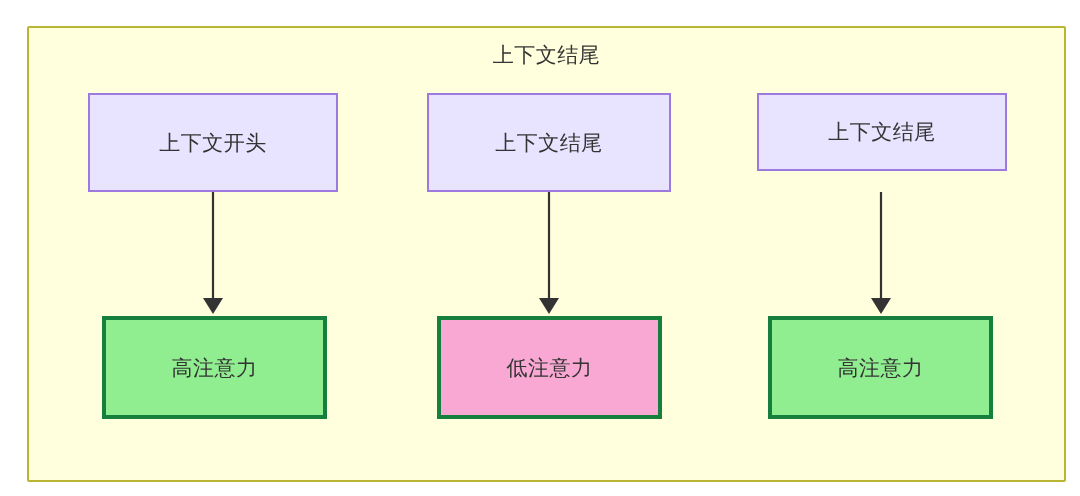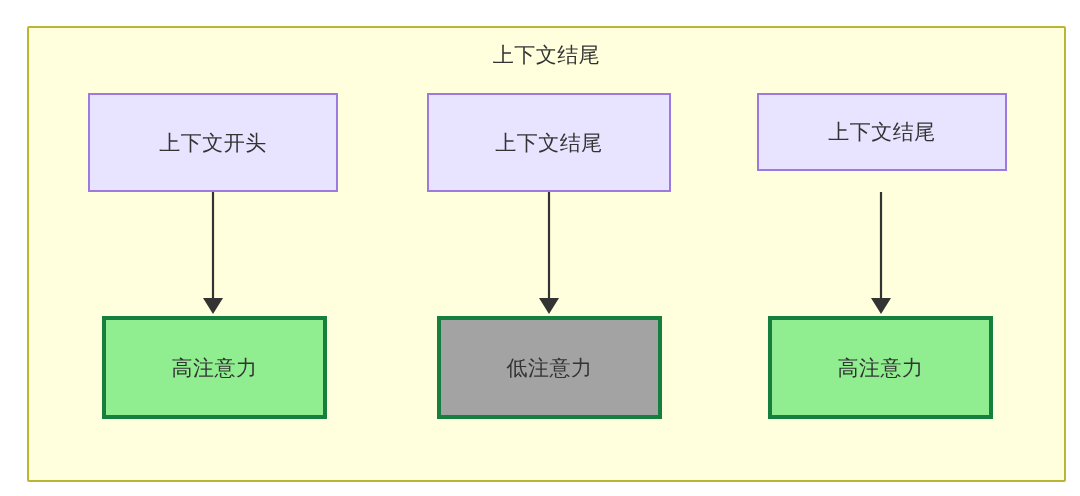--- a/index.html
+++ b/index.html
@@ -77,7 +77,7 @@
     white-space: nowrap;
   }
   .node-bottom.b0 { left: 102px; top: 316px; width: 225px; height: 103px; background: #90ee90; }
-  .node-bottom.b1 { left: 437px; top: 316px; width: 225px; height: 103px; background: #a3a3a3; }
+  .node-bottom.b1 { left: 437px; top: 316px; width: 225px; height: 103px; background: #f9a8d4; }
   .node-bottom.b2 { left: 768px; top: 316px; width: 225px; height: 103px; background: #90ee90; }
 
   

